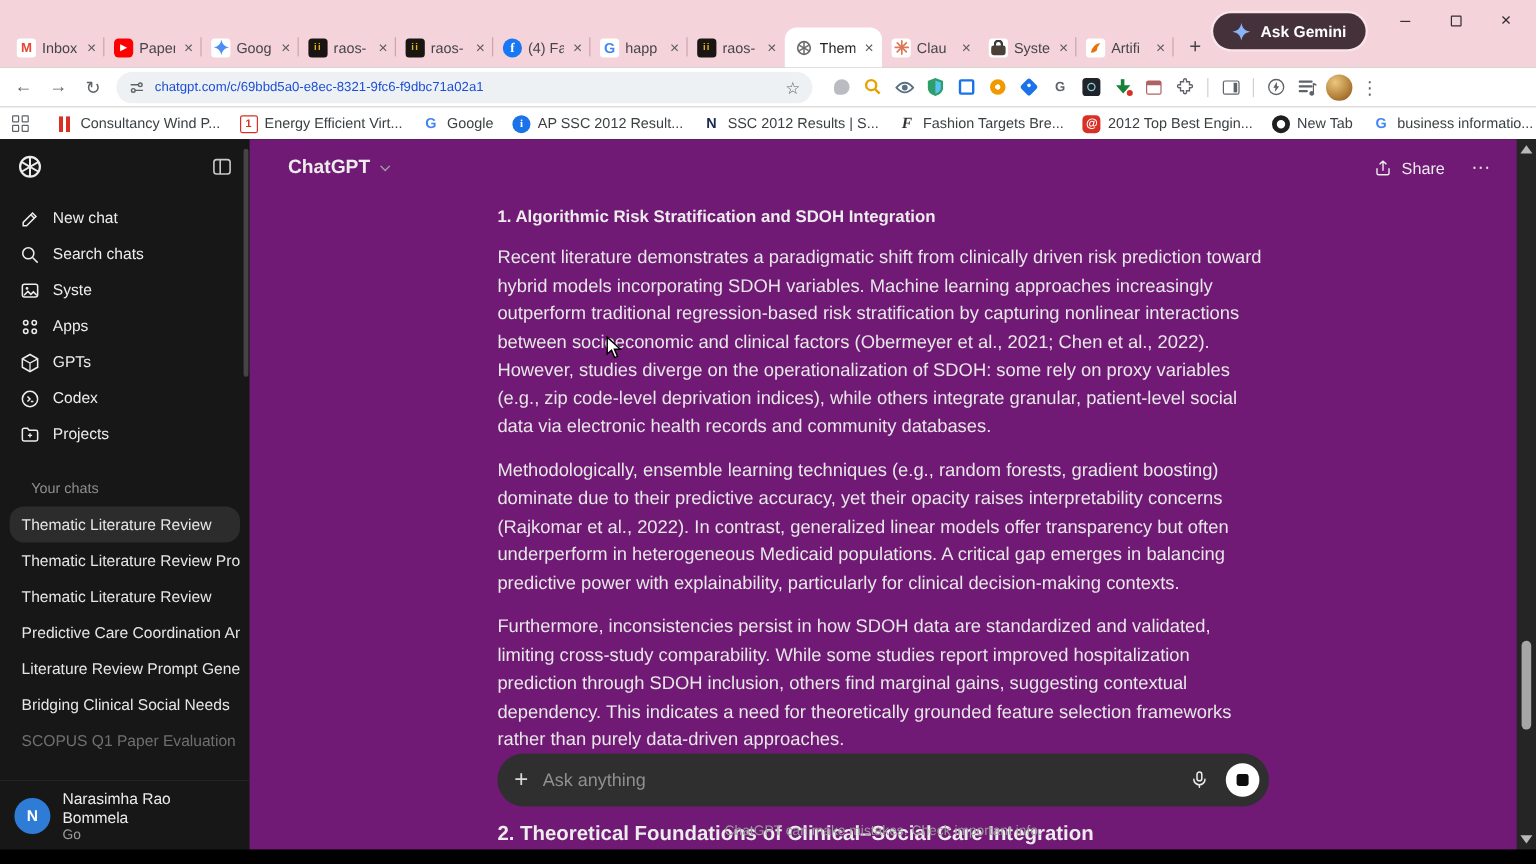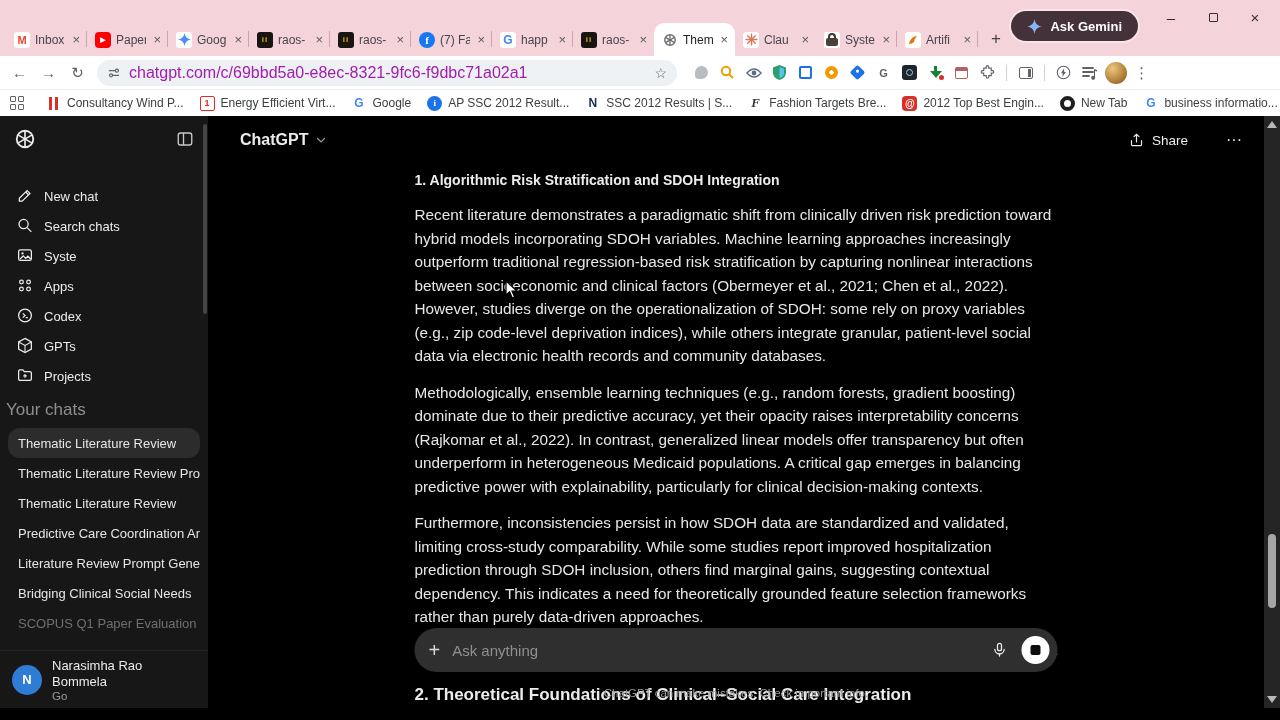--- a/index.html
+++ b/index.html
@@ -175,7 +175,7 @@
       </div>
       <div class="tab">
         <span class="fav fav-facebook">f</span>
-        <span class="tab-label">(7) Fa</span>
+        <span class="tab-label">(4) Fa</span>
         <span class="tab-close">×</span>
       </div>
       <div class="tab">

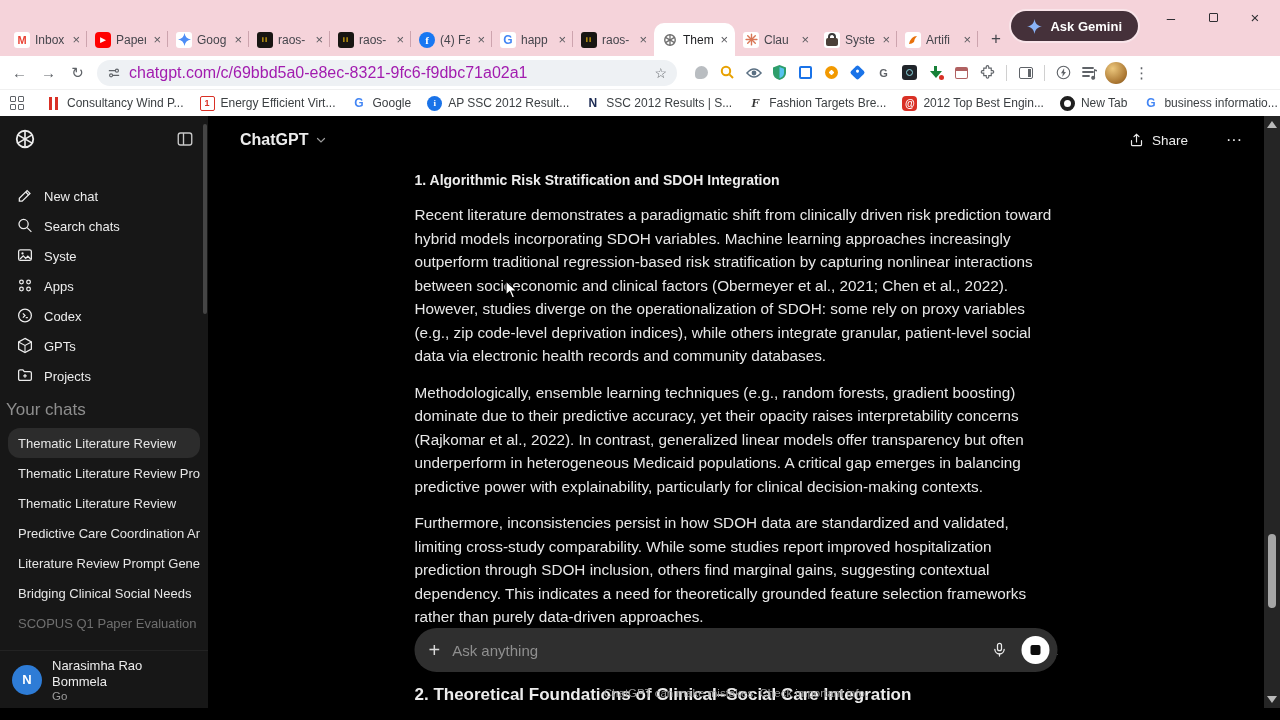--- a/index.html
+++ b/index.html
@@ -42,7 +42,7 @@
   .nav-ic{width:27px;height:27px;display:flex;align-items:center;justify-content:center;font-size:15px;color:#5f6368;border-radius:50%}
   .omnibox{width:580px;height:26px;background:#eef1f4;border-radius:13px;display:flex;align-items:center;
        padding:0 10px;gap:8px;margin:0 4px}
-  .url-text{font-size:16px;color:#a21caf;flex:1;white-space:nowrap;overflow:hidden}
+  .url-text{font-size:11px;color:#1d4ed8;flex:1;white-space:nowrap;overflow:hidden}
   .star-ic{font-size:14px;color:#5f6368}
   .ext-row{display:flex;align-items:center;gap:1px;margin-left:6px}
   .ext{width:25px;height:25px;display:flex;align-items:center;justify-content:center;position:relative}

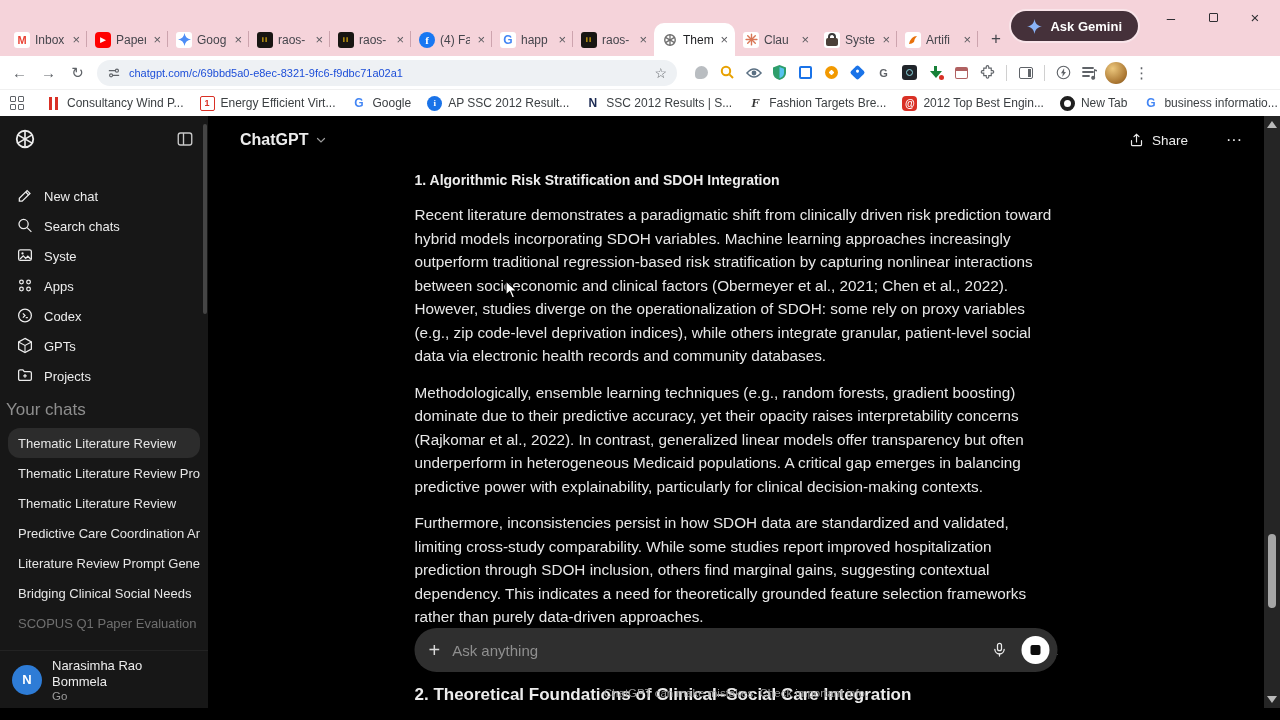--- a/index.html
+++ b/index.html
@@ -103,7 +103,7 @@
   .user-plan{font-size:11.5px;color:#9b9b9b}
   .sb-scroll{position:absolute;right:1px;top:8px;width:4px;height:190px;background:#454545;border-radius:2px}
 
-  .main{flex:1;position:relative;background:#000000;color:#ececec;overflow:hidden}
+  .main{flex:1;position:relative;background:#701a75;color:#ececec;overflow:hidden}
   .main-head{height:48px;display:flex;align-items:center;justify-content:space-between;padding:0 22px 0 32px}
   .main-title{display:flex;align-items:center;gap:7px;font-size:16px;font-weight:bold;color:#ececec}
   .head-right{display:flex;align-items:center;gap:38px}

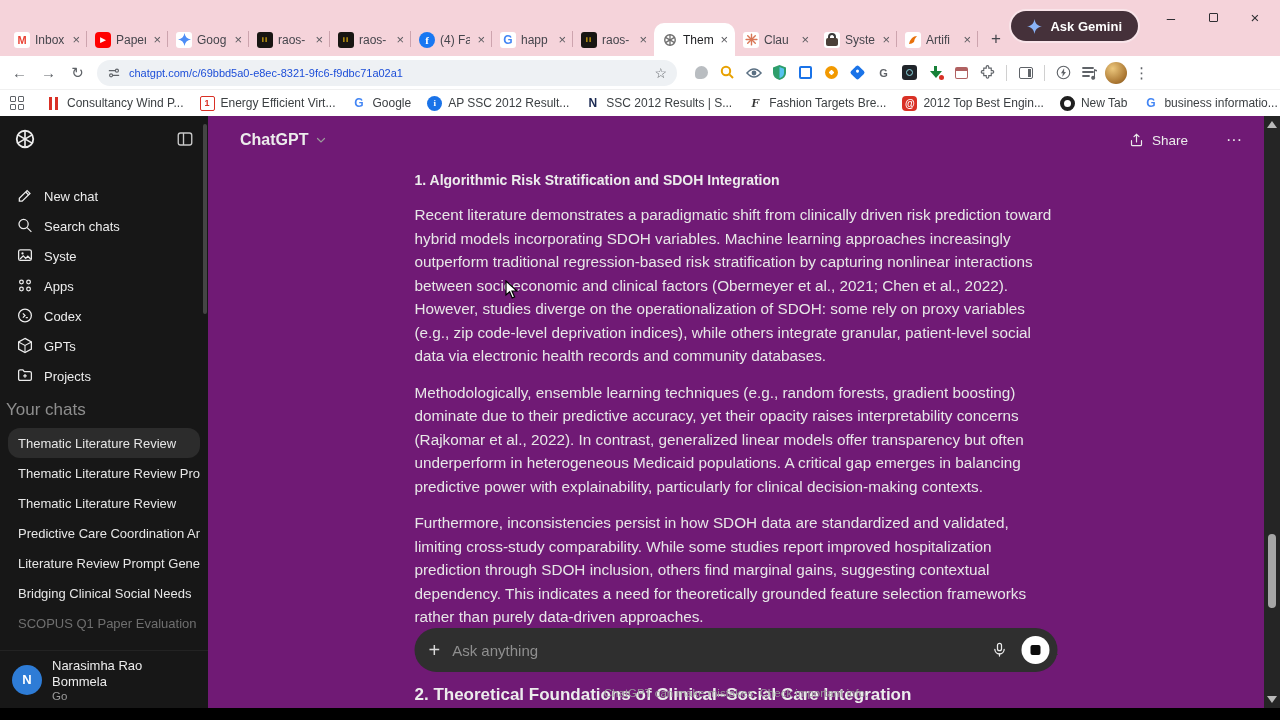--- a/index.html
+++ b/index.html
@@ -106,7 +106,7 @@
   .main{flex:1;position:relative;background:#701a75;color:#ececec;overflow:hidden}
   .main-head{height:48px;display:flex;align-items:center;justify-content:space-between;padding:0 22px 0 32px}
   .main-title{display:flex;align-items:center;gap:7px;font-size:16px;font-weight:bold;color:#ececec}
-  .head-right{display:flex;align-items:center;gap:38px}
+  .head-right{display:flex;align-items:center;gap:22px}
   .share-btn{display:flex;align-items:center;gap:8px;font-size:13.5px;color:#ececec}
   .head-kebab{font-size:16px;color:#ececec}
 

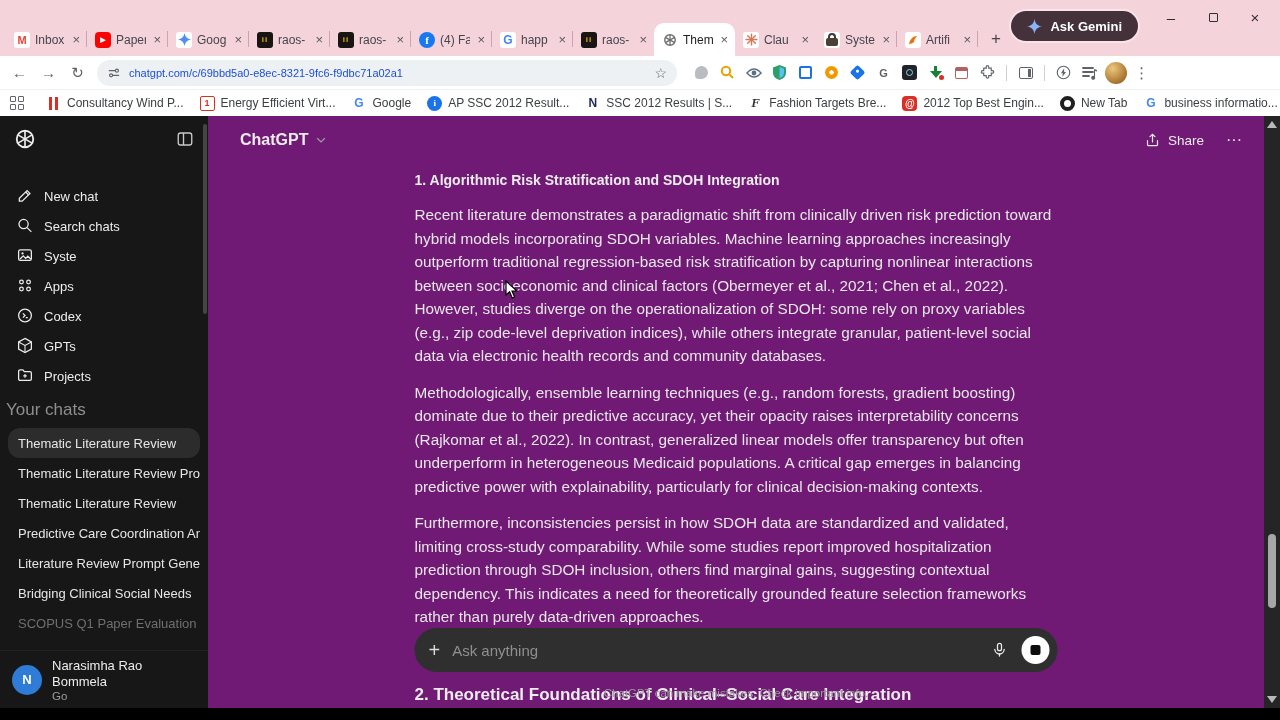--- a/index.html
+++ b/index.html
@@ -88,7 +88,7 @@
   .sidebar{flex:0 0 208px;width:208px;background:#171717;color:#ececec;position:relative;overflow:hidden}
   .sb-head{height:46px;display:flex;align-items:center;justify-content:space-between;padding:0 14px}
   .sb-nav{padding:12px 8px 0}
-  .sb-item{height:30px;display:flex;align-items:flex-end;gap:10px;padding:0 8px;font-size:13px;border-radius:8px;color:#ececec}
+  .sb-item{height:30px;display:flex;align-items:flex-start;gap:10px;padding:0 8px;font-size:13px;border-radius:8px;color:#ececec}
   .sb-item svg{flex:0 0 18px}
   .sb-section{padding:16px 6px 8px;font-size:17px;color:#8e8e8e}
   .chat-item{height:30px;display:flex;align-items:center;padding:0 10px;margin:0 8px;font-size:13px;

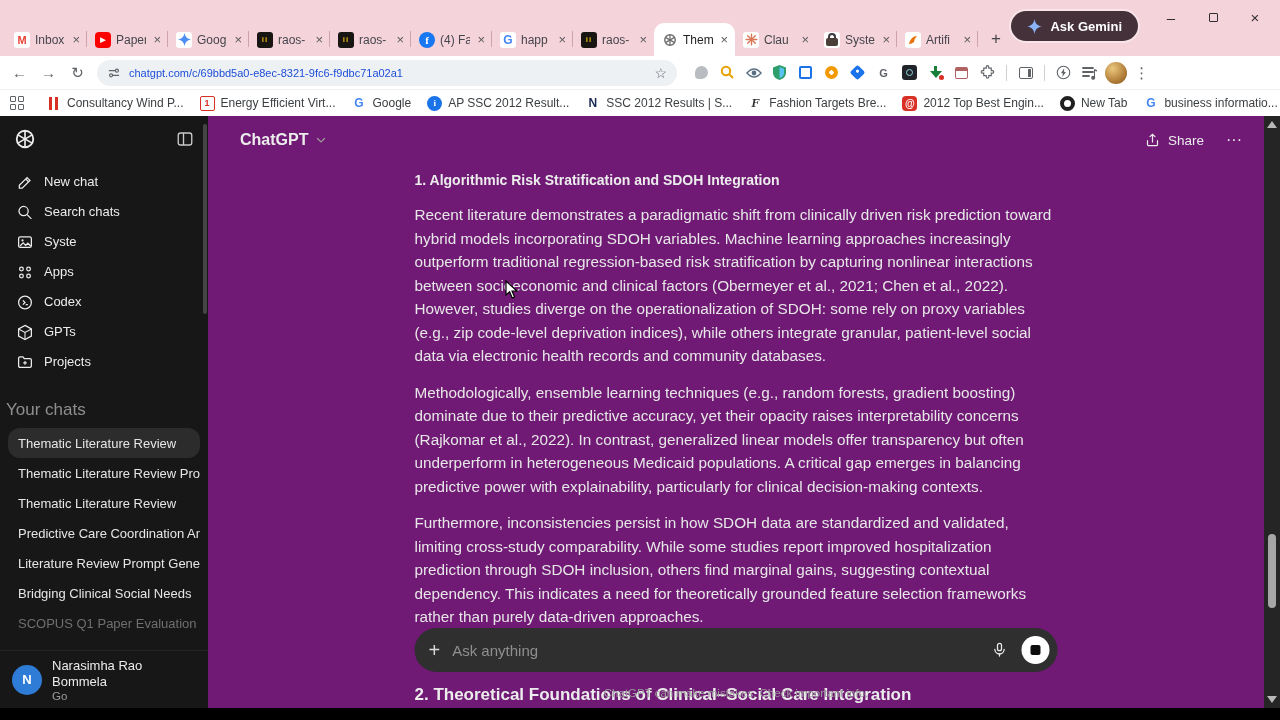--- a/index.html
+++ b/index.html
@@ -460,18 +460,18 @@
         </div>
         <div class="sb-item">
           <svg width="17" height="17" viewBox="0 0 24 24">
+              <path d="M12 2 21 7v10l-9 5-9-5V7Z" fill="none" stroke="#ececec" stroke-width="1.8"></path>
+              <path d="M3.5 7.5 12 12l8.5-4.5M12 12v9" fill="none" stroke="#ececec" stroke-width="1.5"></path>
+            </svg>
+          <span>GPTs</span>
+        </div>
+        <div class="sb-item">
+          <svg width="17" height="17" viewBox="0 0 24 24">
               <circle cx="12" cy="12" r="9" fill="none" stroke="#ececec" stroke-width="1.8"></circle>
               <path d="M9 9l3 3-3 3" fill="none" stroke="#ececec" stroke-width="1.8"></path>
               <line x1="13" y1="15" x2="16" y2="15" stroke="#ececec" stroke-width="1.8"></line>
             </svg>
           <span>Codex</span>
-        </div>
-        <div class="sb-item">
-          <svg width="17" height="17" viewBox="0 0 24 24">
-              <path d="M12 2 21 7v10l-9 5-9-5V7Z" fill="none" stroke="#ececec" stroke-width="1.8"></path>
-              <path d="M3.5 7.5 12 12l8.5-4.5M12 12v9" fill="none" stroke="#ececec" stroke-width="1.5"></path>
-            </svg>
-          <span>GPTs</span>
         </div>
         <div class="sb-item">
           <svg width="17" height="17" viewBox="0 0 24 24">

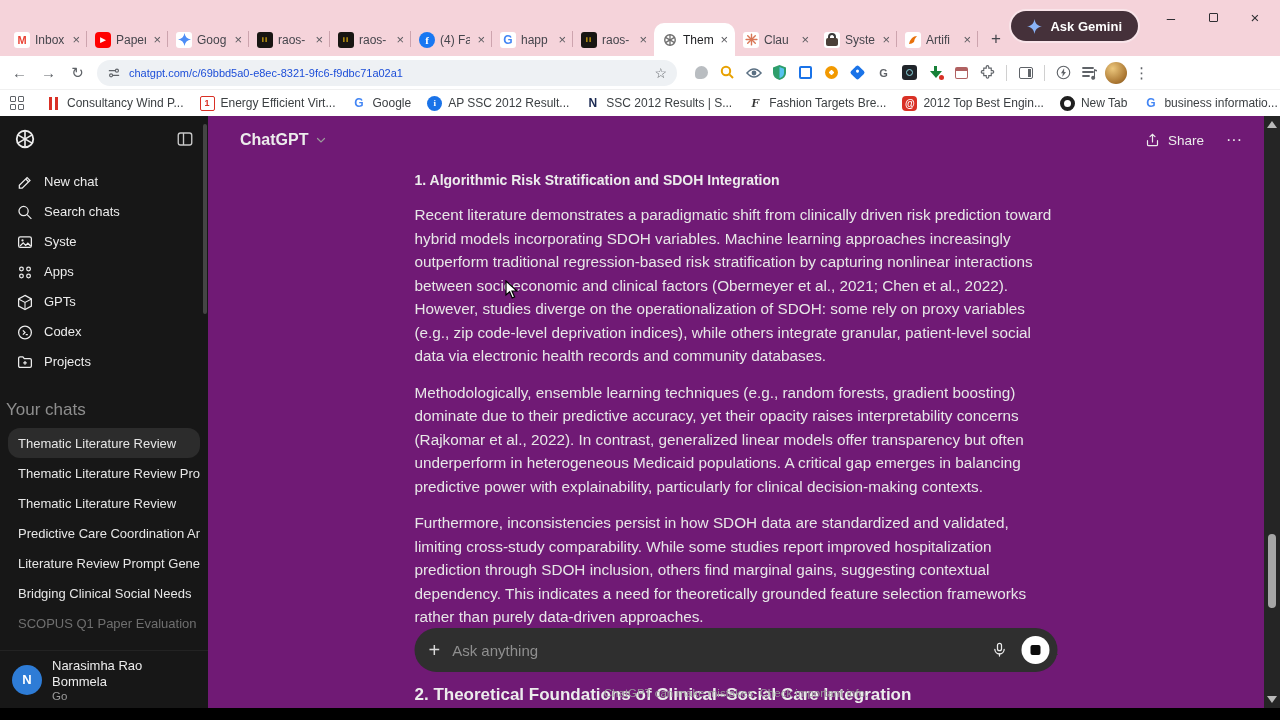--- a/index.html
+++ b/index.html
@@ -90,7 +90,7 @@
   .sb-nav{padding:12px 8px 0}
   .sb-item{height:30px;display:flex;align-items:flex-start;gap:10px;padding:0 8px;font-size:13px;border-radius:8px;color:#ececec}
   .sb-item svg{flex:0 0 18px}
-  .sb-section{padding:16px 6px 8px;font-size:17px;color:#8e8e8e}
+  .sb-section{padding:16px 26px 8px;font-size:12px;color:#8e8e8e}
   .chat-item{height:30px;display:flex;align-items:center;padding:0 10px;margin:0 8px;font-size:13px;
       border-radius:12px;white-space:nowrap;overflow:hidden;color:#e6e6e6}
   .chat-item.active{background:#2c2c2c}

